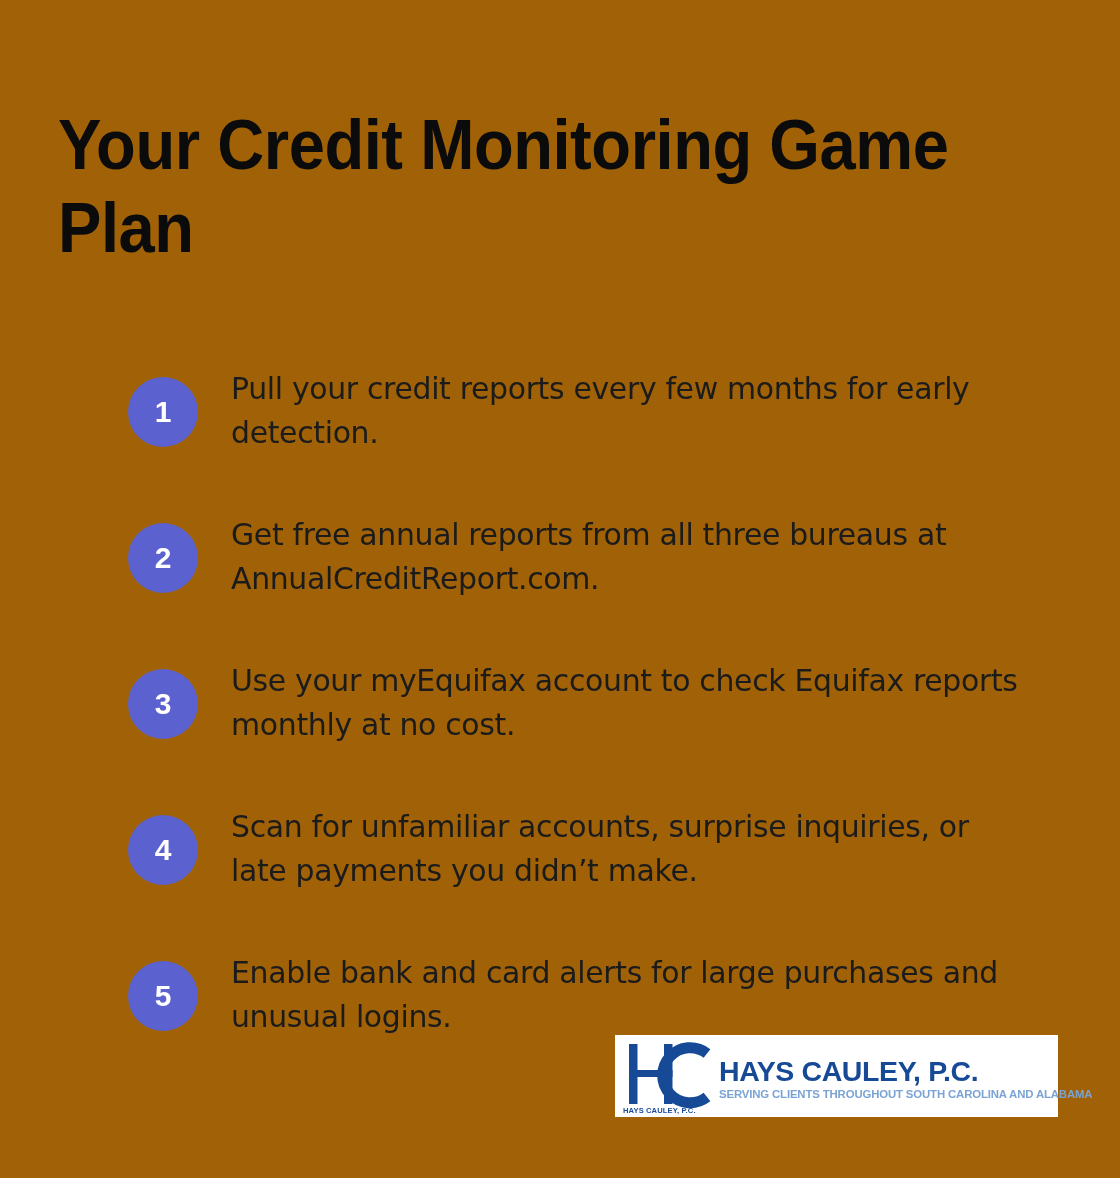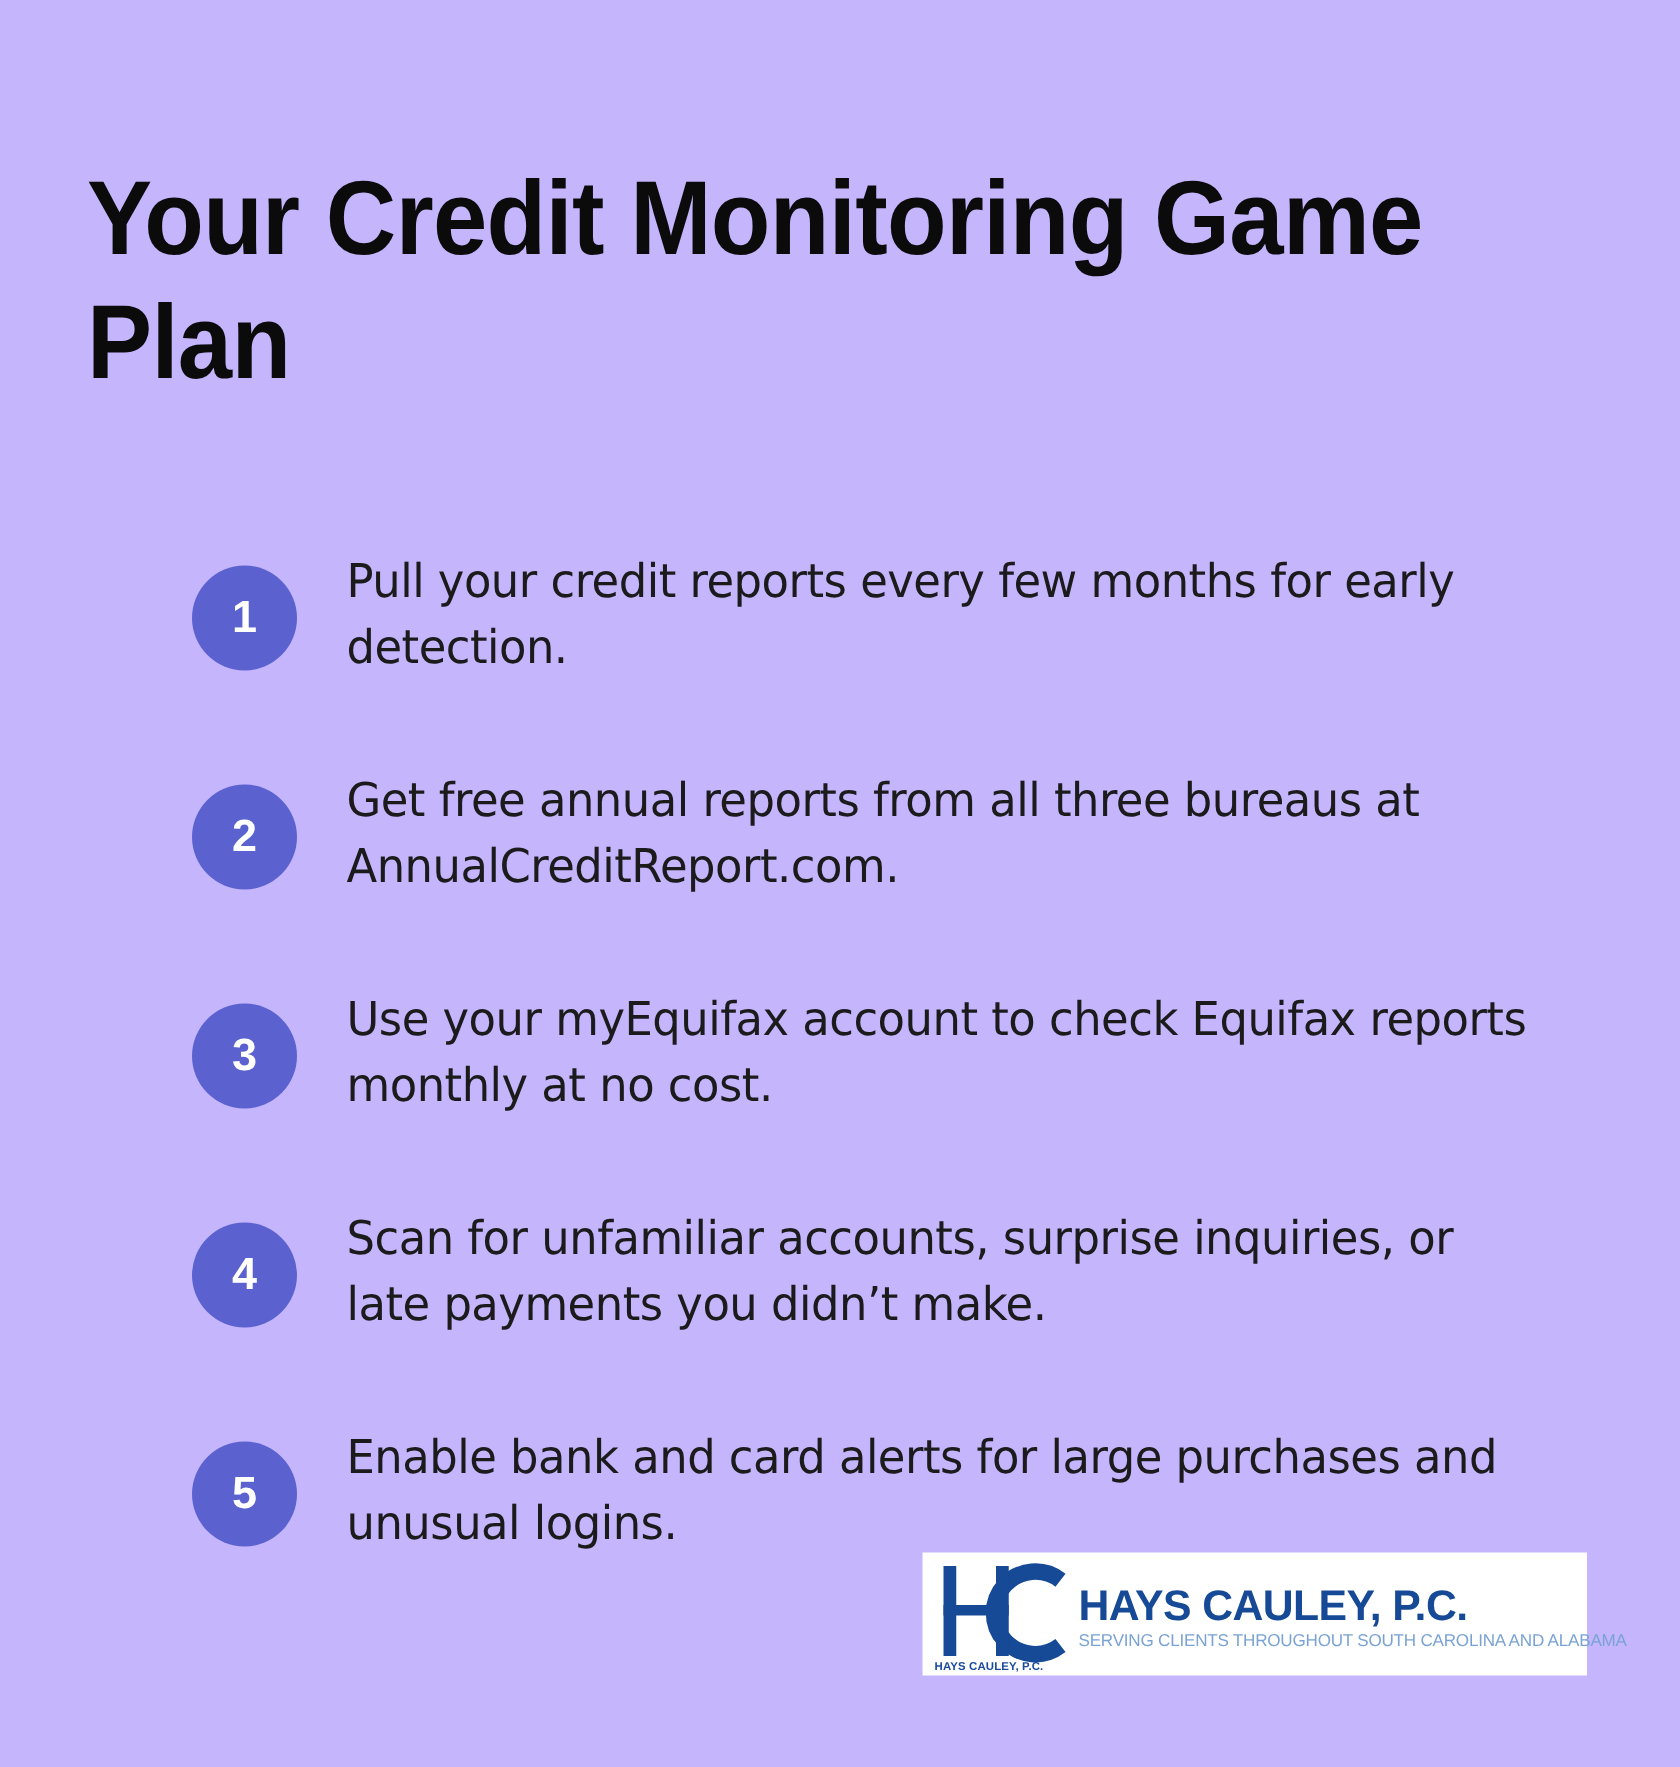--- a/index.html
+++ b/index.html
@@ -20,7 +20,7 @@
     width: 1120px;
     height: 1178px;
     box-sizing: border-box;
-    background: #c4b5fd;
+    background: #a16207;
   }
 
   

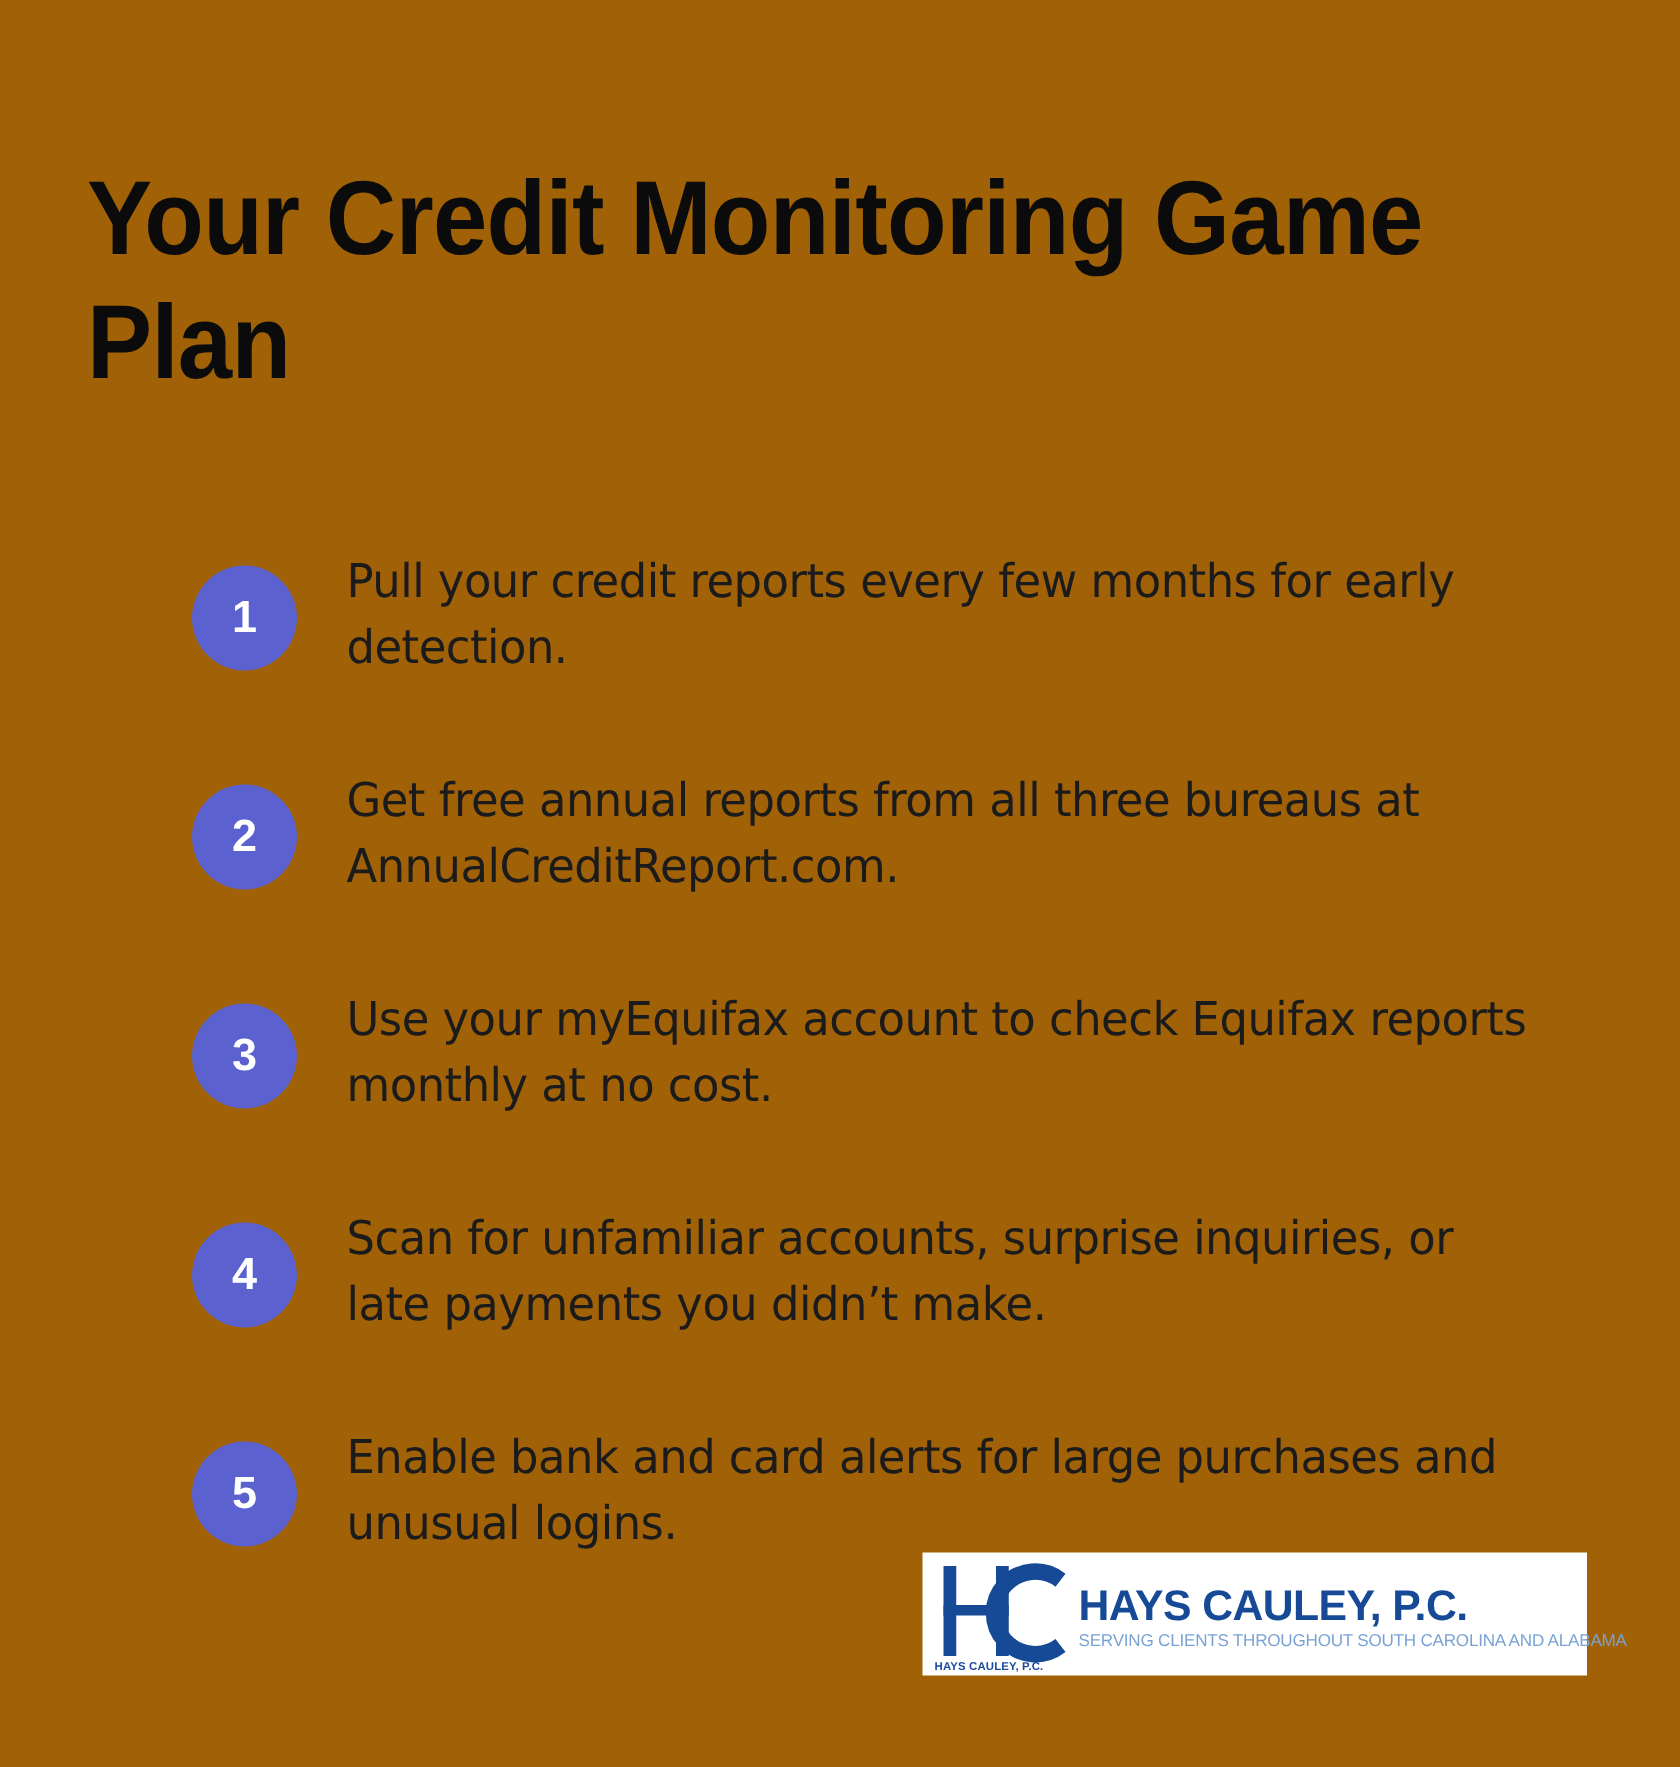--- a/index.html
+++ b/index.html
@@ -142,7 +142,7 @@
 
   .logo-tagline {
     font-family: "Liberation Sans", sans-serif;
-    font-weight: normal;
+    font-weight: bold;
     font-size: 11.4px;
     line-height: 1.25;
     letter-spacing: -0.15px;

